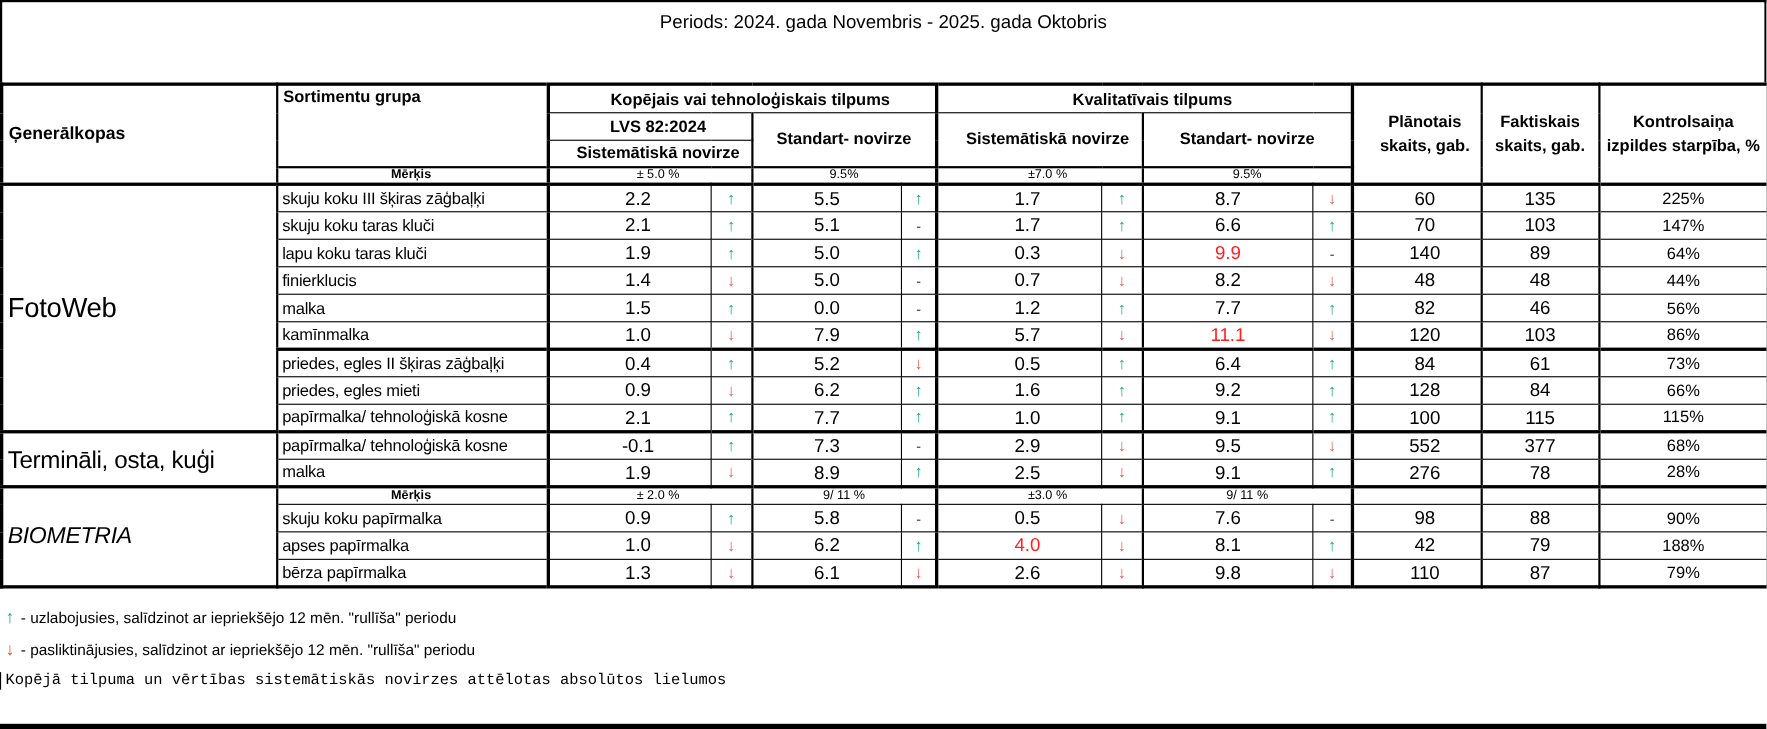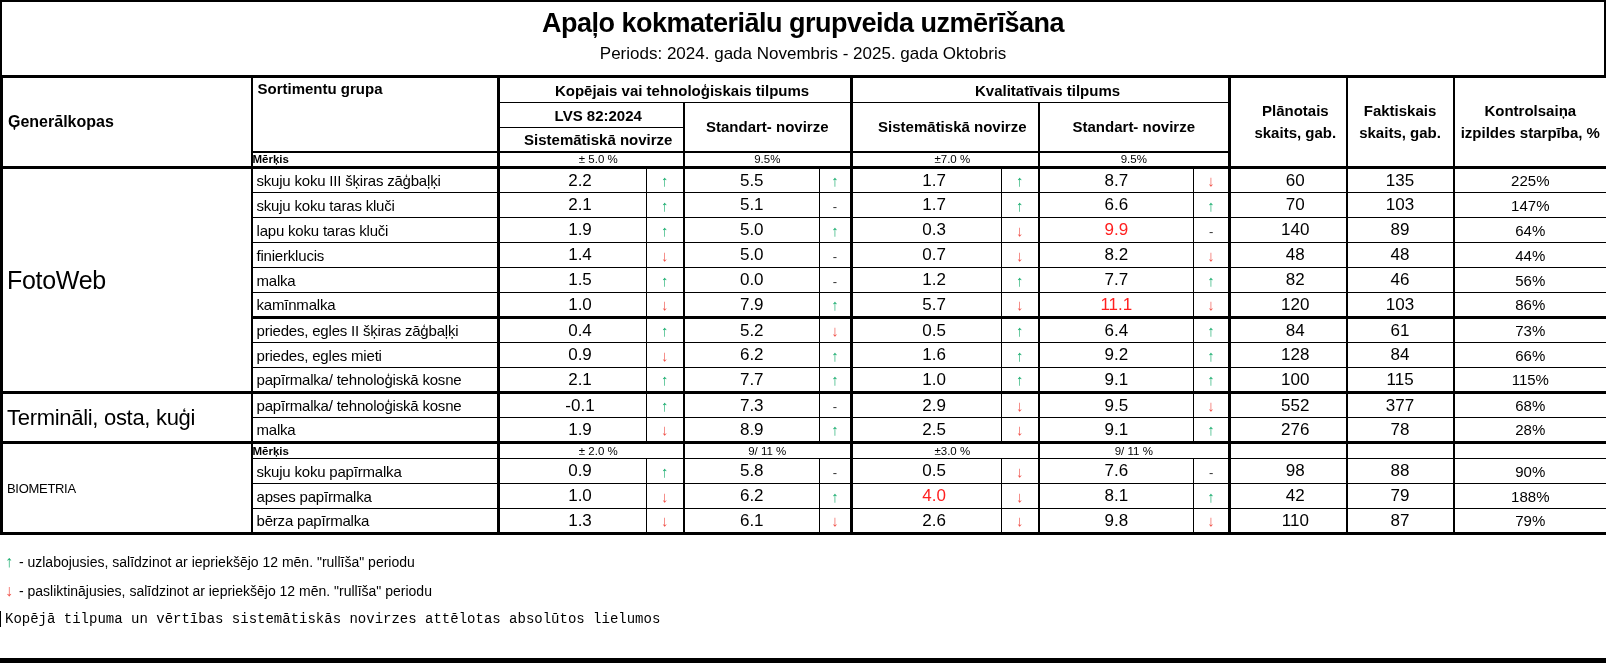--- a/index.html
+++ b/index.html
@@ -64,7 +64,6 @@
 <body>
 
 <div class="titlebox">
-  <div class="maintitle">Apaļo kokmateriālu grupveida uzmērīšana</div>
   <div class="subtitle">Periods: 2024. gada Novembris - 2025. gada Oktobris</div>
 </div>
 

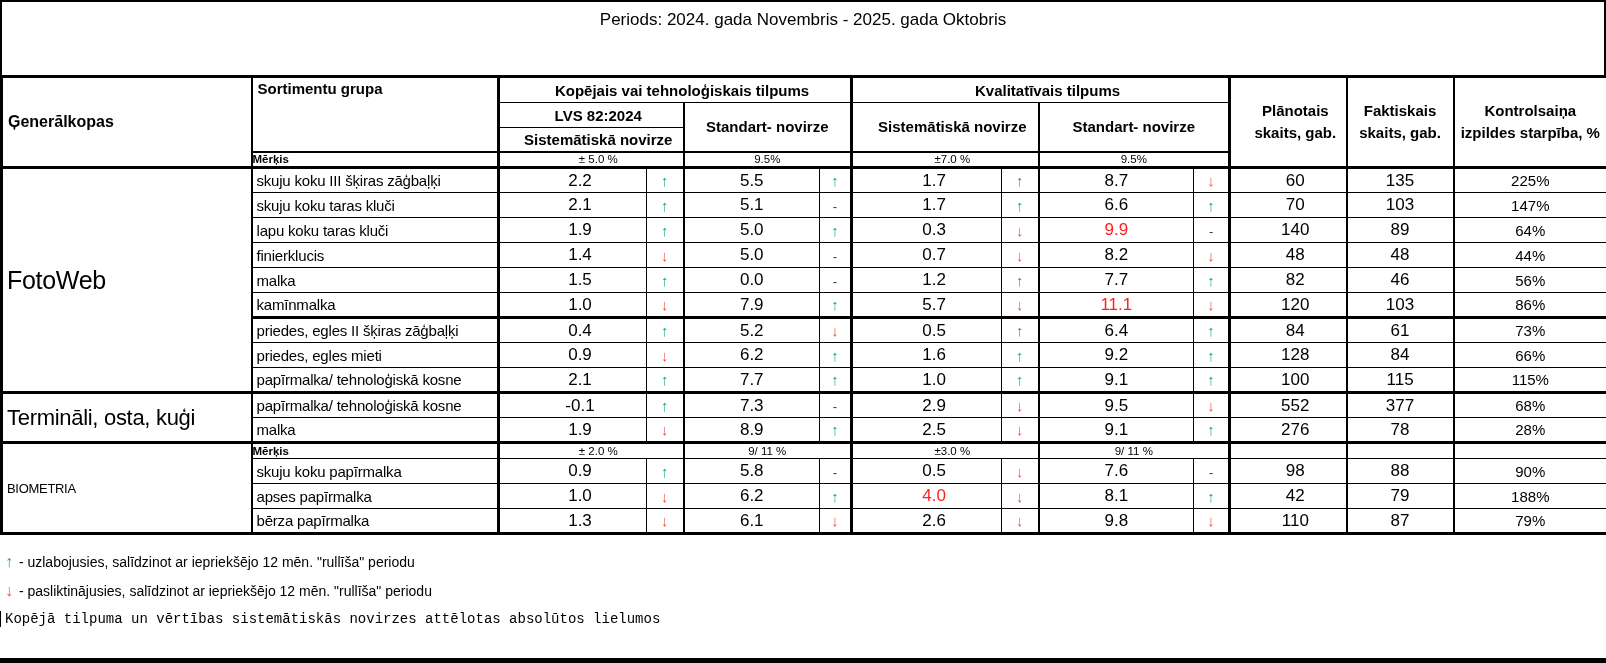--- a/index.html
+++ b/index.html
@@ -50,7 +50,7 @@
   .redv{color:var(--redval);}
   .gcell{text-align:left;padding-left:4px;vertical-align:middle;letter-spacing:-0.3px;}
   .g0{font-size:25px;} .g1{font-size:22px;} .g2{font-size:13px;}
-  .mlabel{font-weight:bold;font-size:11.5px;text-align:left;padding-left:0;}
+  .mlabel{font-weight:bold;font-size:11.5px;text-align:center;padding-left:0;}
   .mval{font-weight:normal;font-size:11.5px;}
   
   .footer{padding:7px 0 0 5px;}

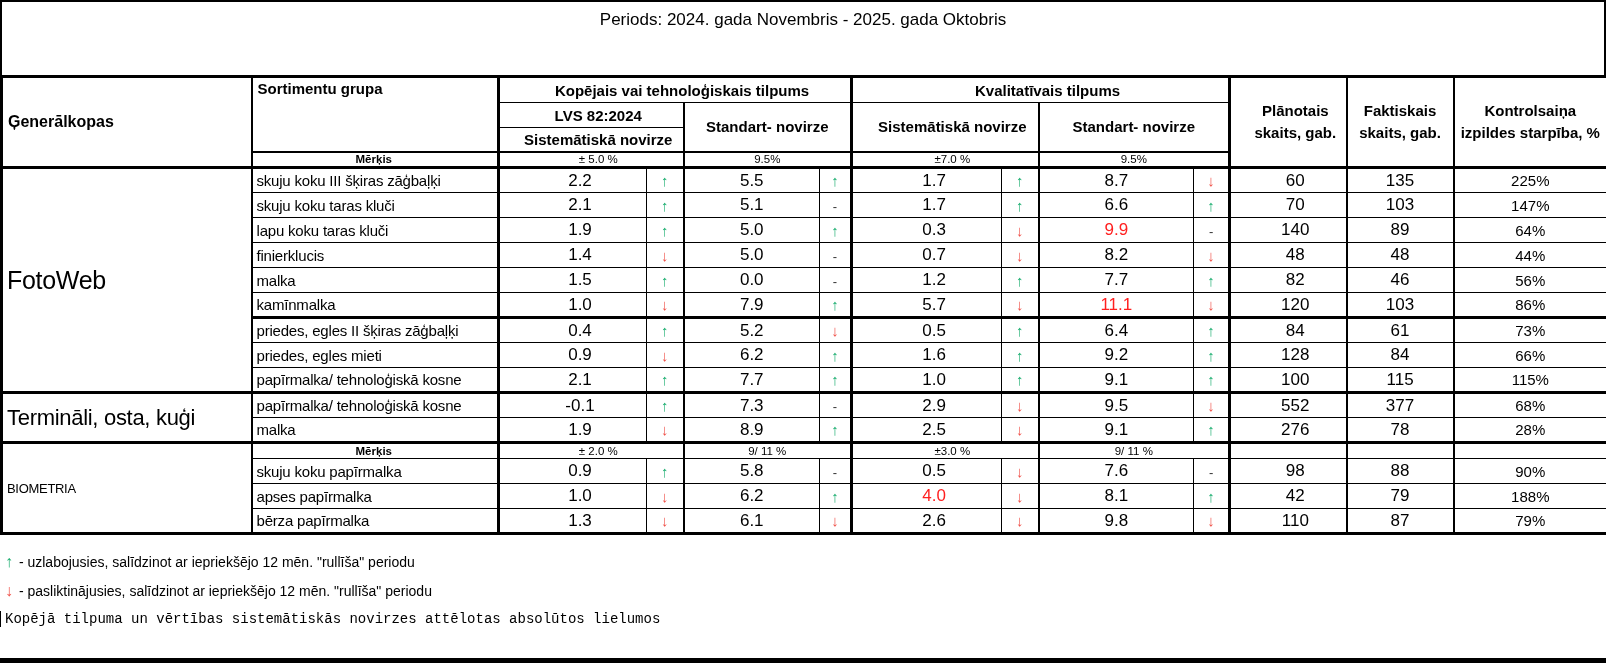--- a/index.html
+++ b/index.html
@@ -49,7 +49,7 @@
   .dash{color:#333;font-size:13px;}
   .redv{color:var(--redval);}
   .gcell{text-align:left;padding-left:4px;vertical-align:middle;letter-spacing:-0.3px;}
-  .g0{font-size:25px;} .g1{font-size:22px;} .g2{font-size:13px;}
+  .g0{font-size:25px;} .g1{font-size:22px;} .g2{font-size:21px;font-style:italic;}
   .mlabel{font-weight:bold;font-size:11.5px;text-align:center;padding-left:0;}
   .mval{font-weight:normal;font-size:11.5px;}
   

